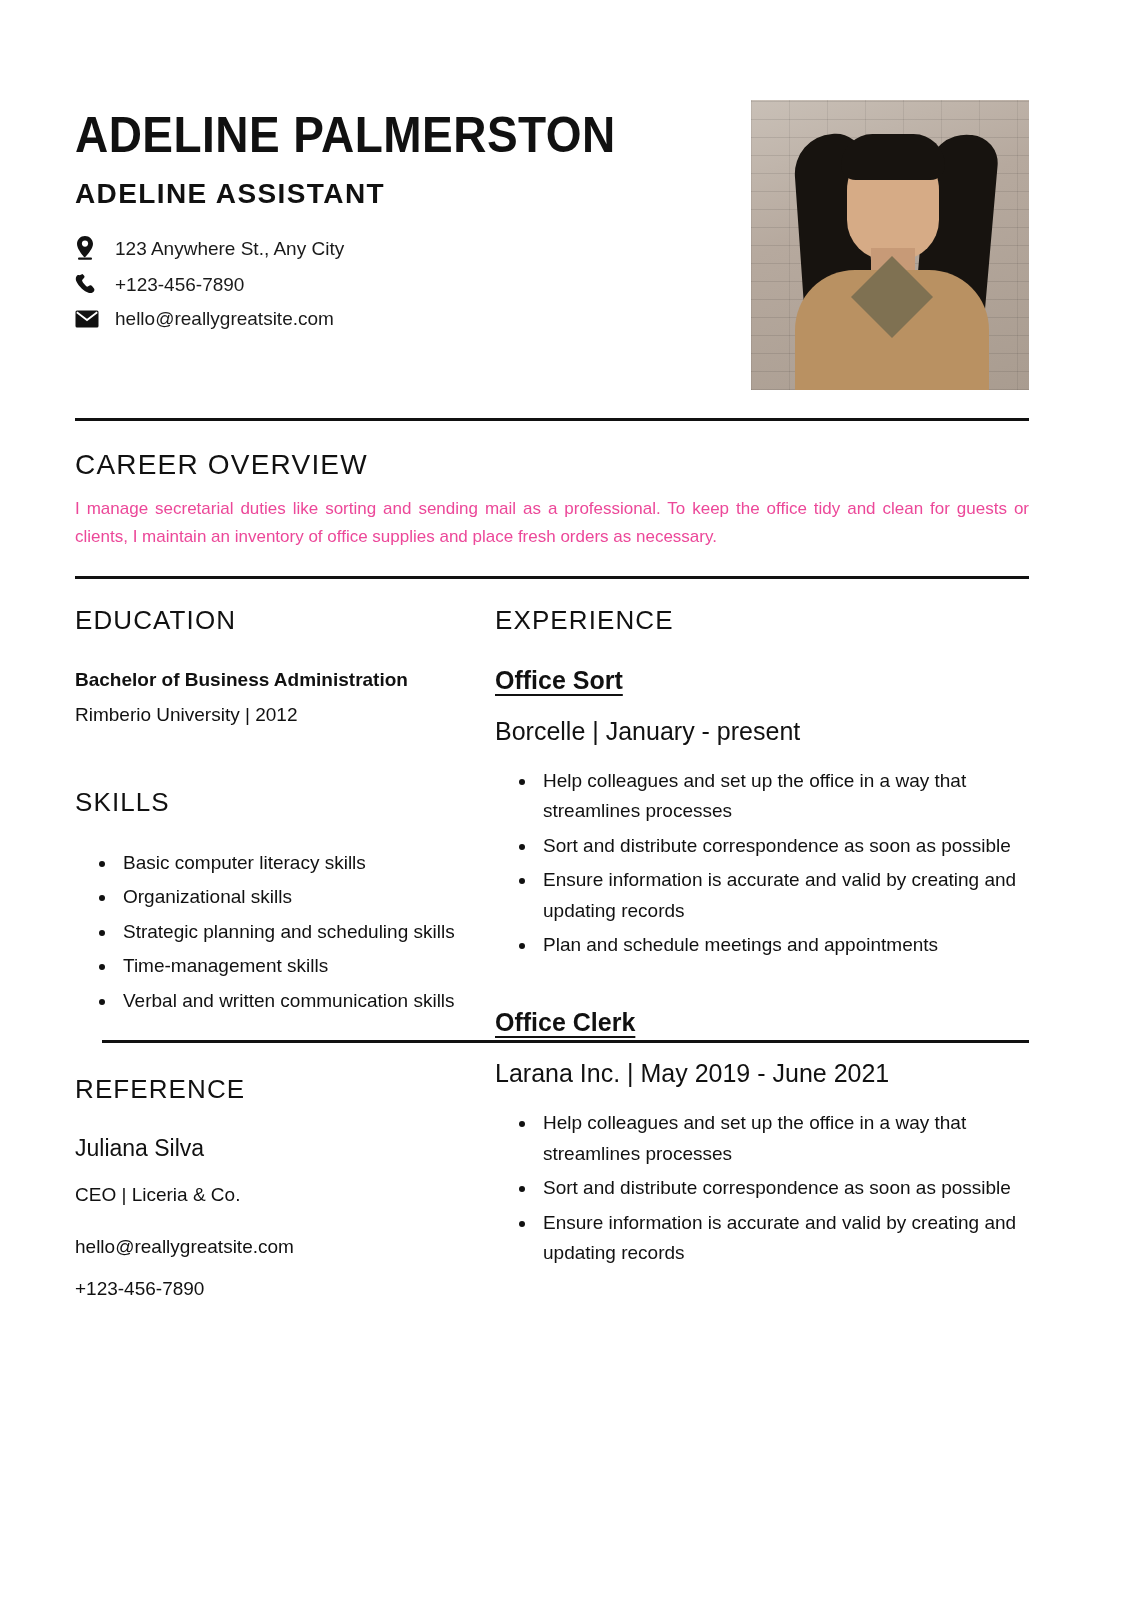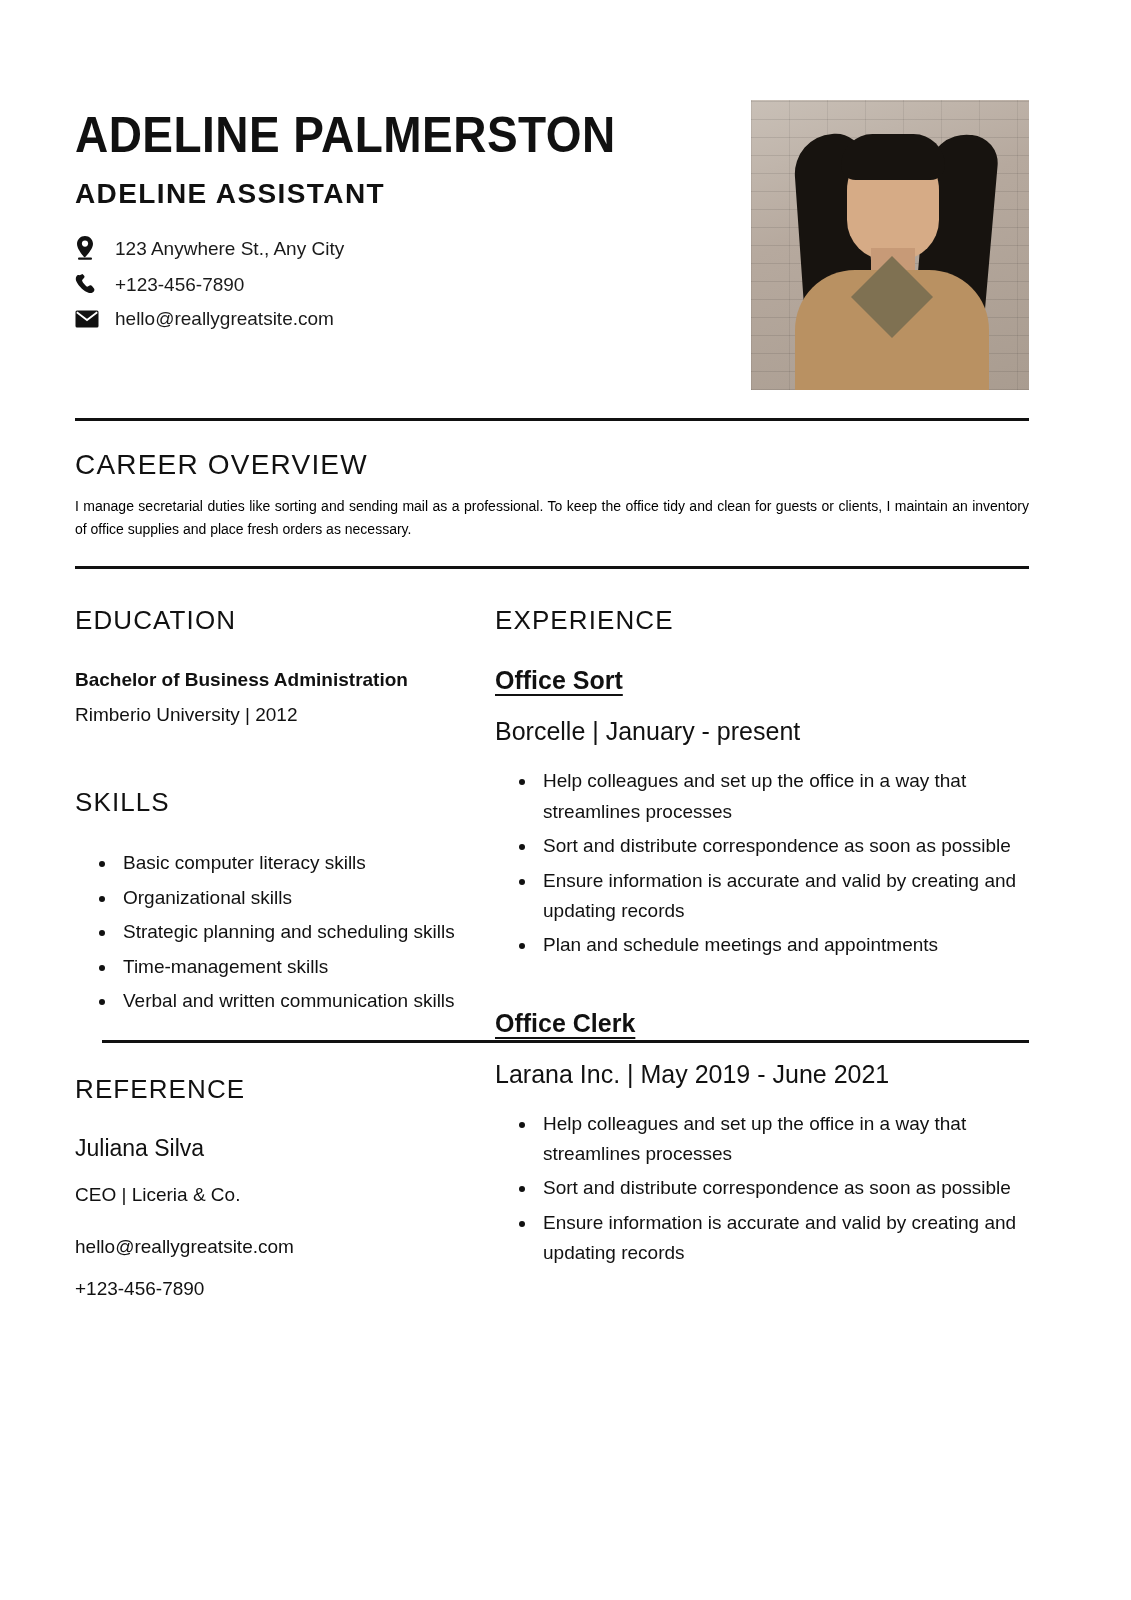--- a/index.html
+++ b/index.html
@@ -166,11 +166,11 @@
     margin: 28px 0 14px 0;
   }
   .overview-text {
-    font-size: 14px;
+    font-size: 17px;
     line-height: 1.62;
     text-align: justify;
     margin: 0 0 20px 0;
-    color: #000000;
+    color: #ec4899;
   }
 
   

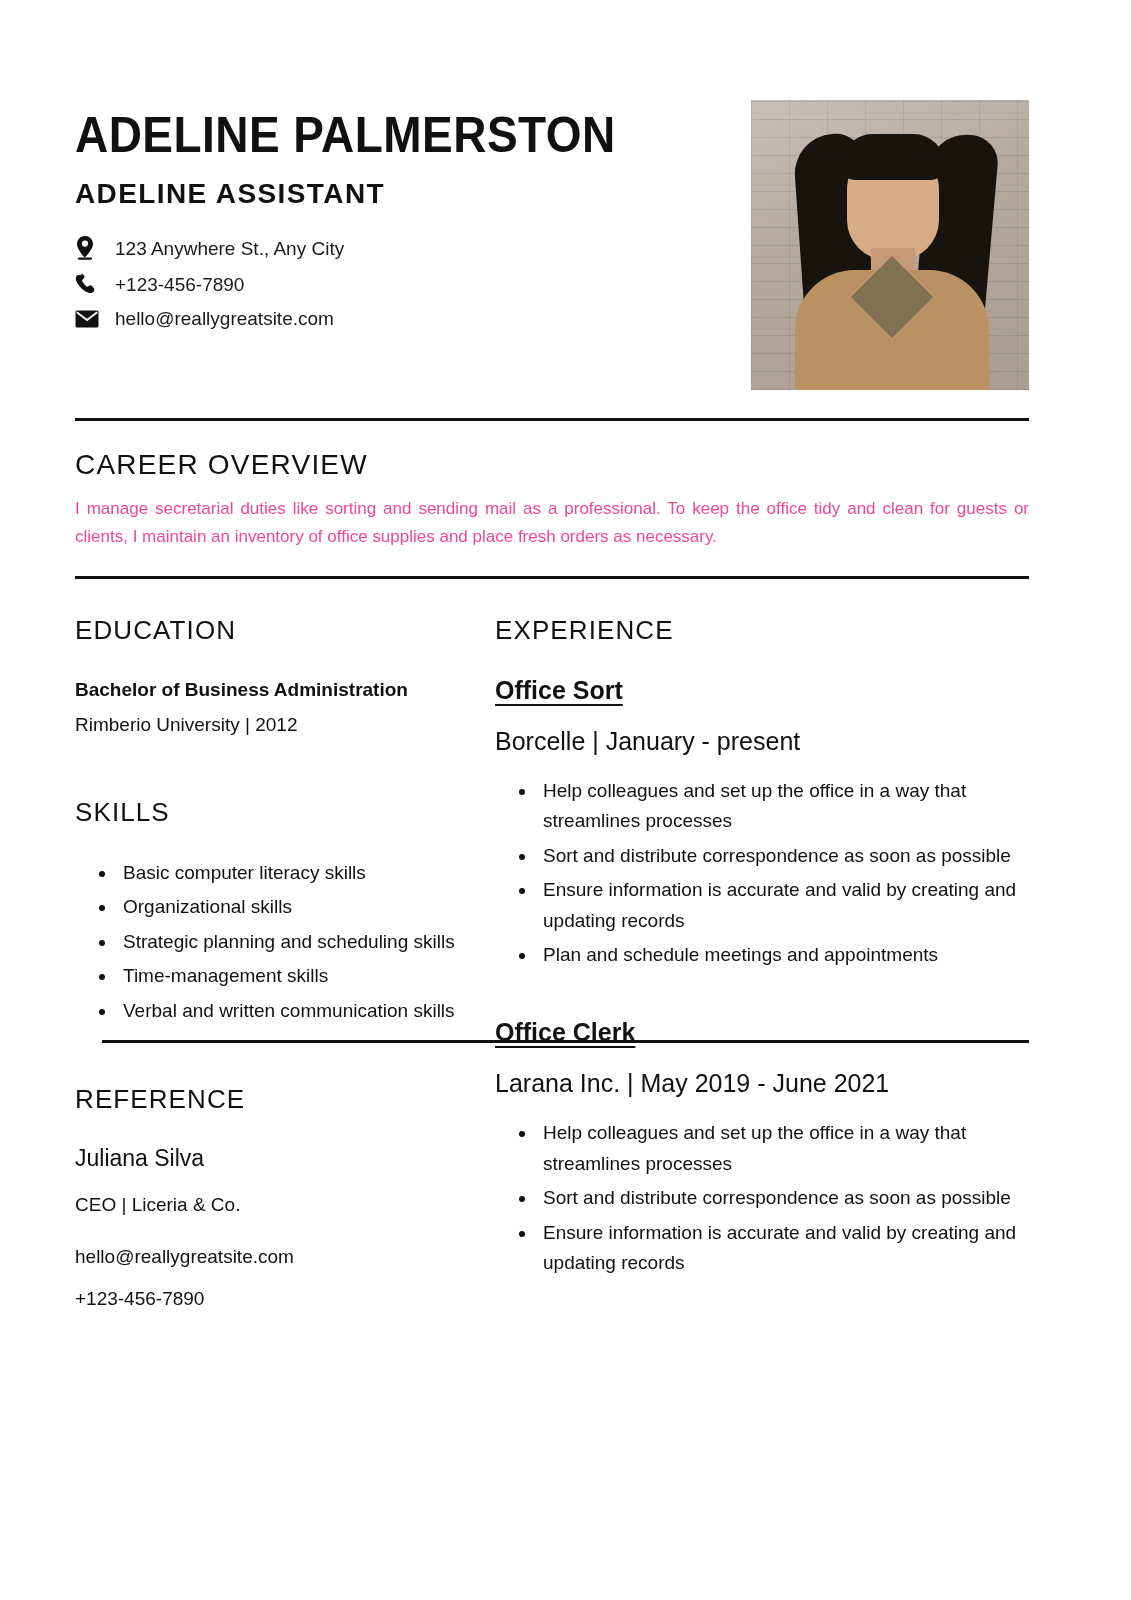--- a/index.html
+++ b/index.html
@@ -192,7 +192,7 @@
     font-size: 26px;
     font-weight: 400;
     letter-spacing: 1.1px;
-    margin: 10px 0 30px 0;
+    margin: 0 0 30px 0;
   }
   .col-title.spaced { margin-top: 58px; }
 

